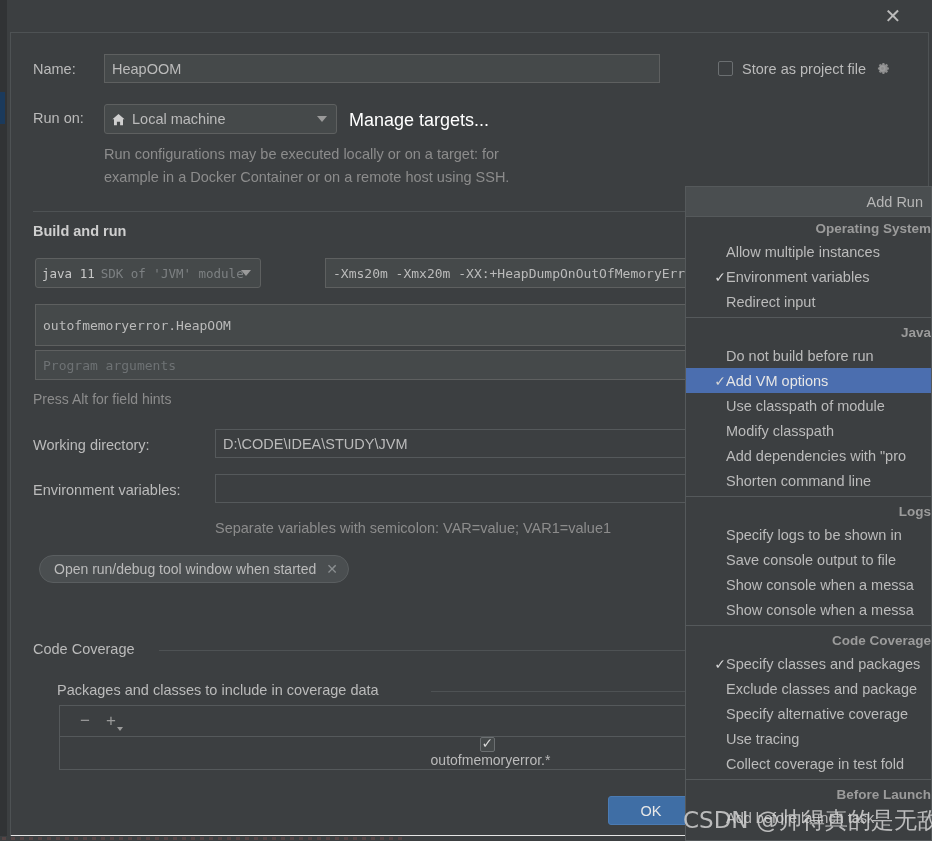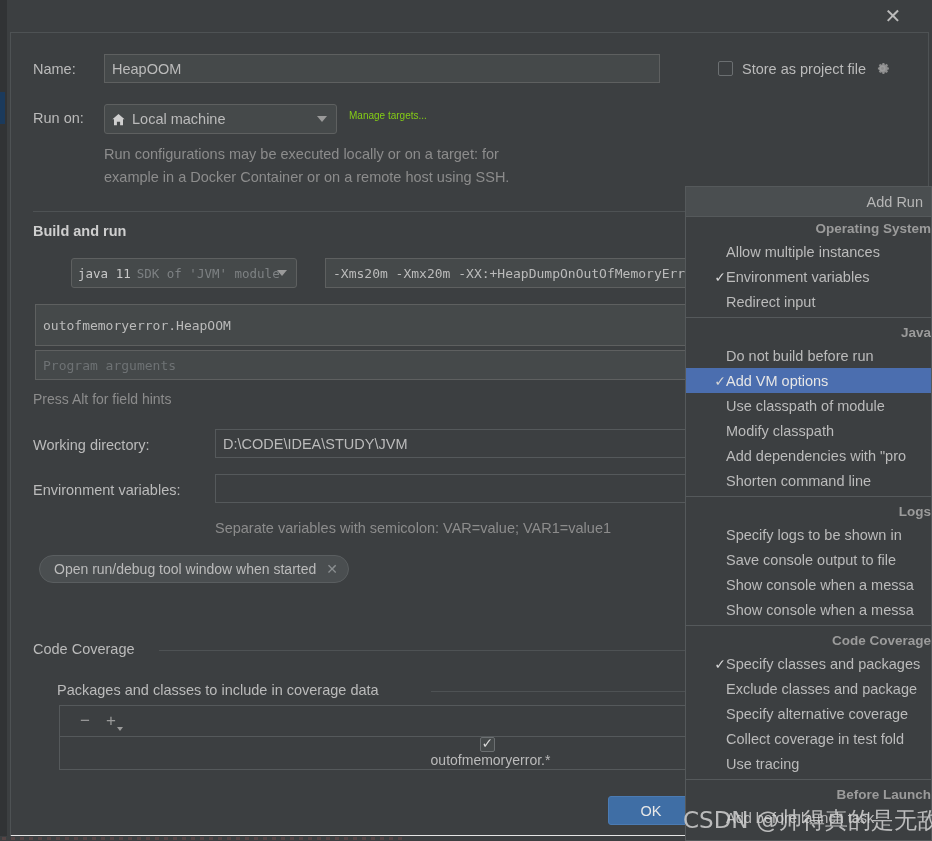--- a/index.html
+++ b/index.html
@@ -77,7 +77,7 @@
   }
   .home-icon { margin-right:6px; display:inline-flex; }
 
-  .blue-link { color:#84cc16; font-size:10px; cursor:pointer; position:absolute; white-space:nowrap; }
+  .blue-link { color:#ffffff; font-size:18px; cursor:pointer; position:absolute; white-space:nowrap; }
 
   
   .cbox {

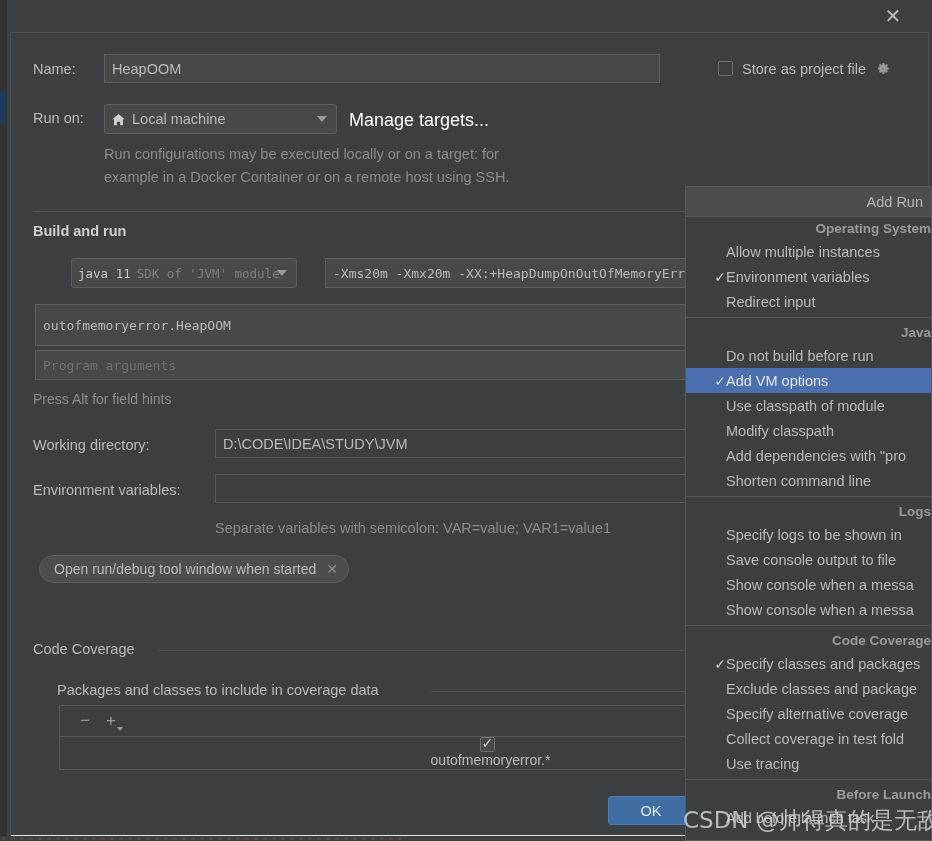--- a/index.html
+++ b/index.html
@@ -200,7 +200,7 @@
       <div class="sect-line" style="left:22px; top:178px; width:880px;"></div>
       <div class="lbl bold" style="left:22px; top:190px;">Build and run</div>
 
-      <div class="combo" style="left:24px; top:225px; width:226px; height:30px; font-family:'DejaVu Sans Mono','Liberation Mono',monospace; font-size:12.5px;margin-left:36px;">
+      <div class="combo" style="left:24px; top:225px; width:226px; height:30px; font-family:'DejaVu Sans Mono','Liberation Mono',monospace; font-size:12.5px;">
         <span style="color:#c8c8c8;">java 11</span>
         <span style="color:#7d8183; margin-left:6px;">SDK of 'JVM' module</span>
         <span class="arrow"></span>

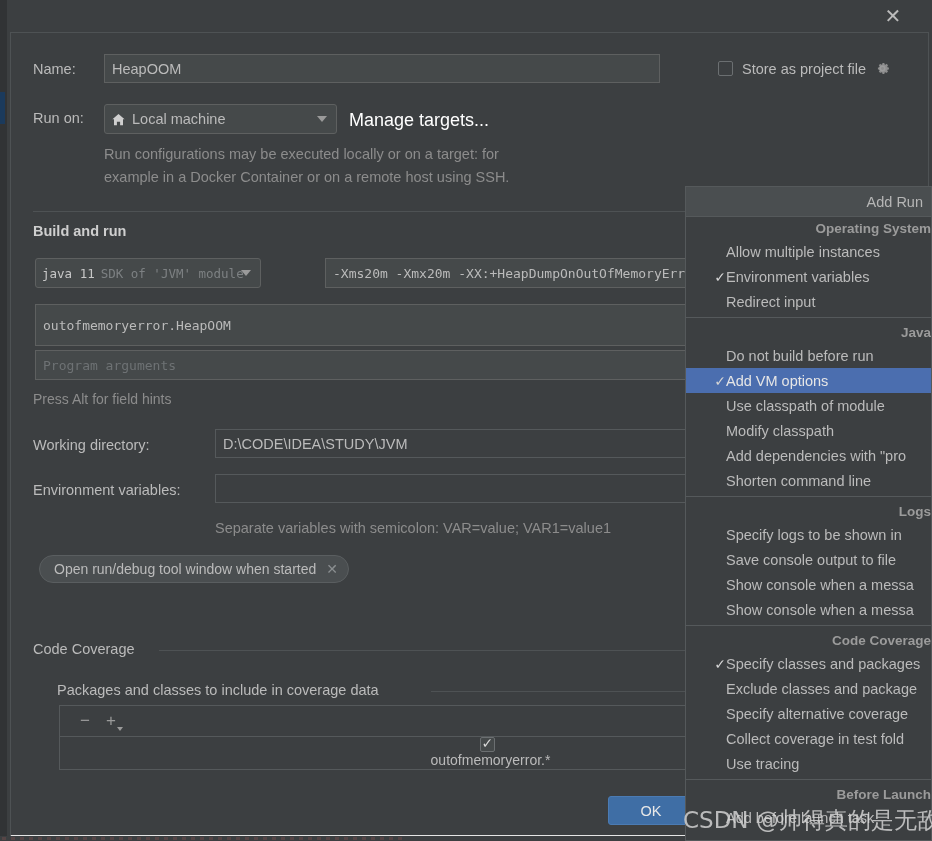--- a/index.html
+++ b/index.html
@@ -337,11 +337,11 @@
         </div>
         <div class="menu-item">
           <span class="check"></span>
+          <span>Use tracing</span>
+        </div>
+        <div class="menu-item">
+          <span class="check"></span>
           <span>Collect coverage in test fold</span>
-        </div>
-        <div class="menu-item">
-          <span class="check"></span>
-          <span>Use tracing</span>
         </div>
         <div class="menu-sep"></div>
         <div class="menu-group">Before Launch</div>

